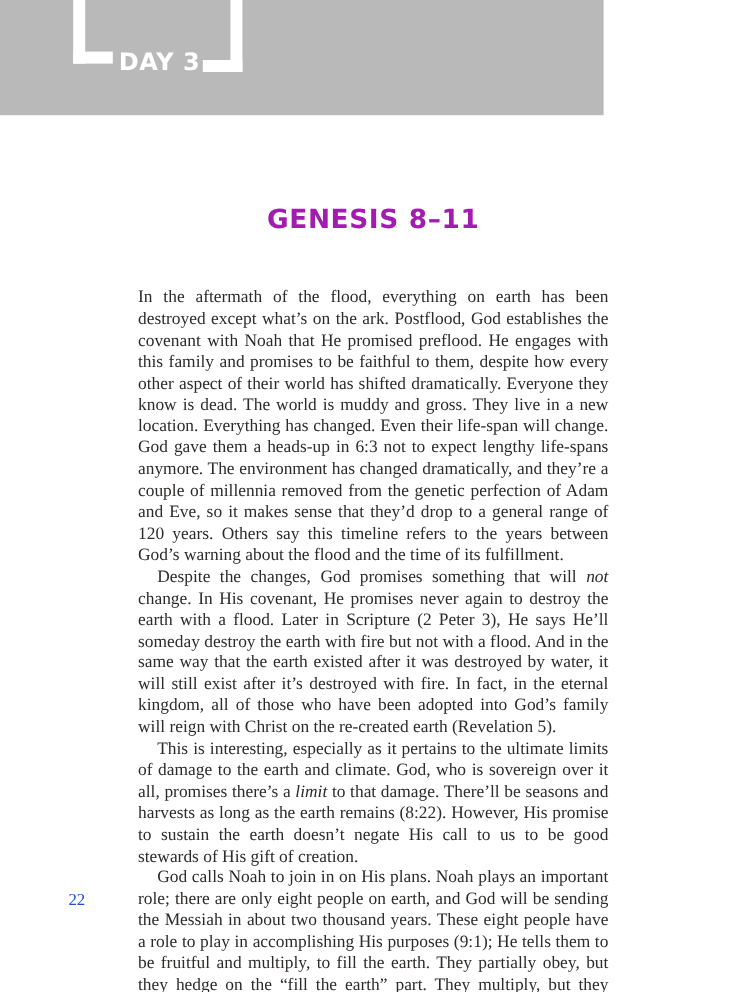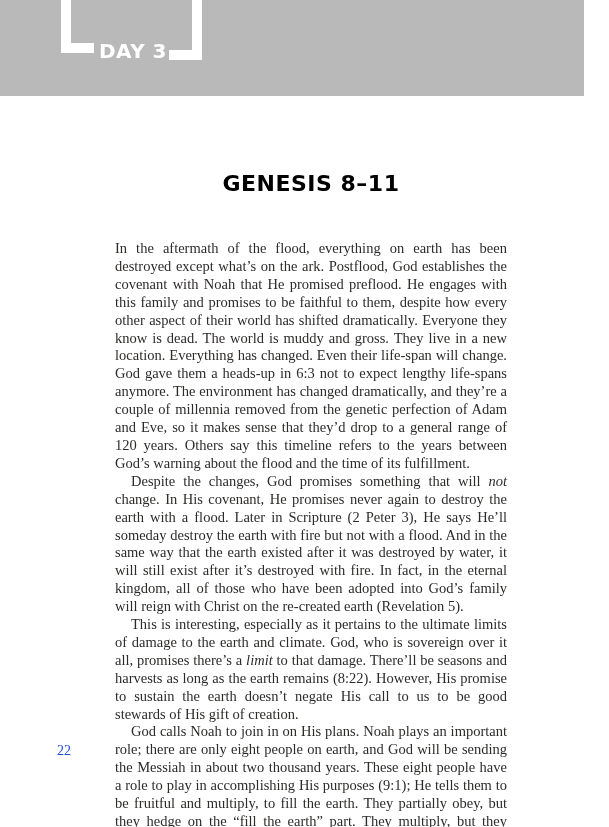--- a/index.html
+++ b/index.html
@@ -21,7 +21,7 @@
     position: absolute;
     top: 0;
     left: 0;
-    width: 584px;
+    width: 503px;
     height: 96px;
     background: #b9b9b9;
   }

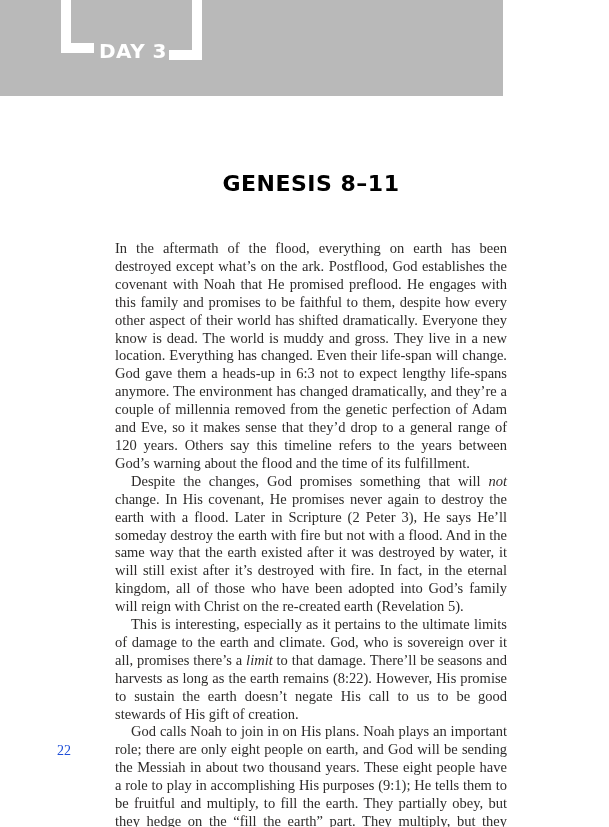--- a/index.html
+++ b/index.html
@@ -61,7 +61,7 @@
     font-weight: 800;
     font-size: 22px;
     letter-spacing: 0.5px;
-    color: #000000;
+    color: #a21caf;
   }
 
   

